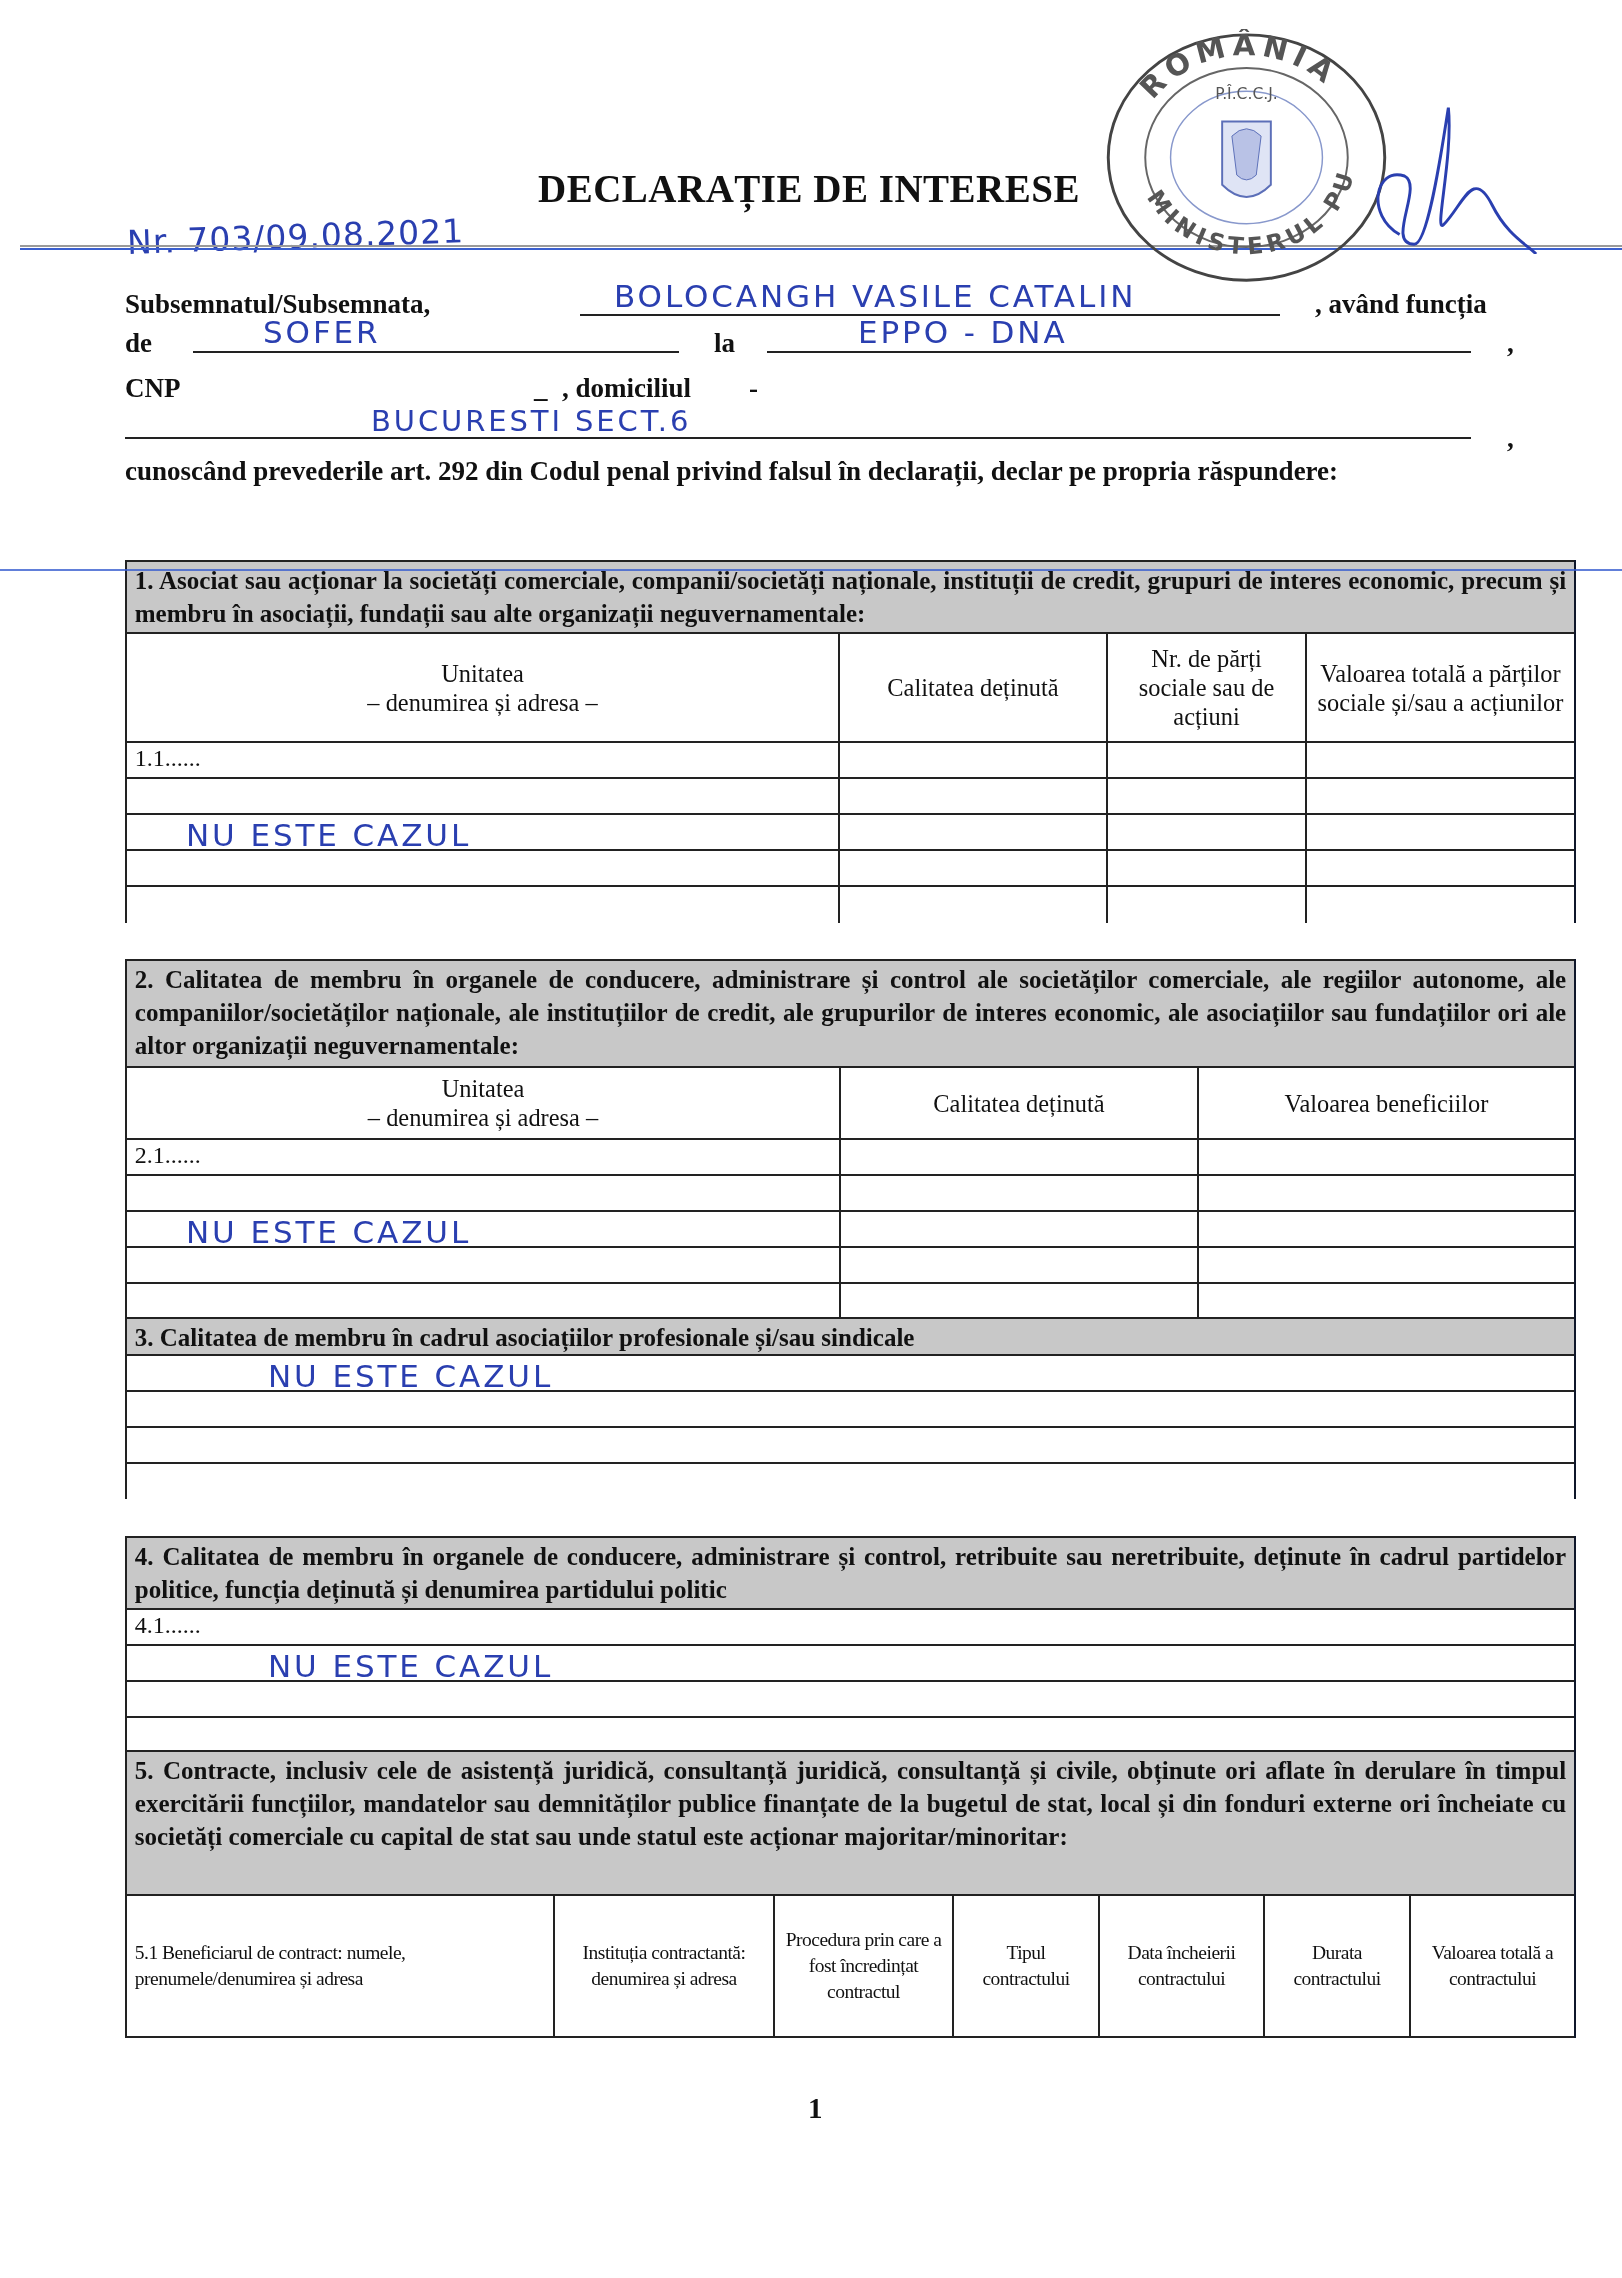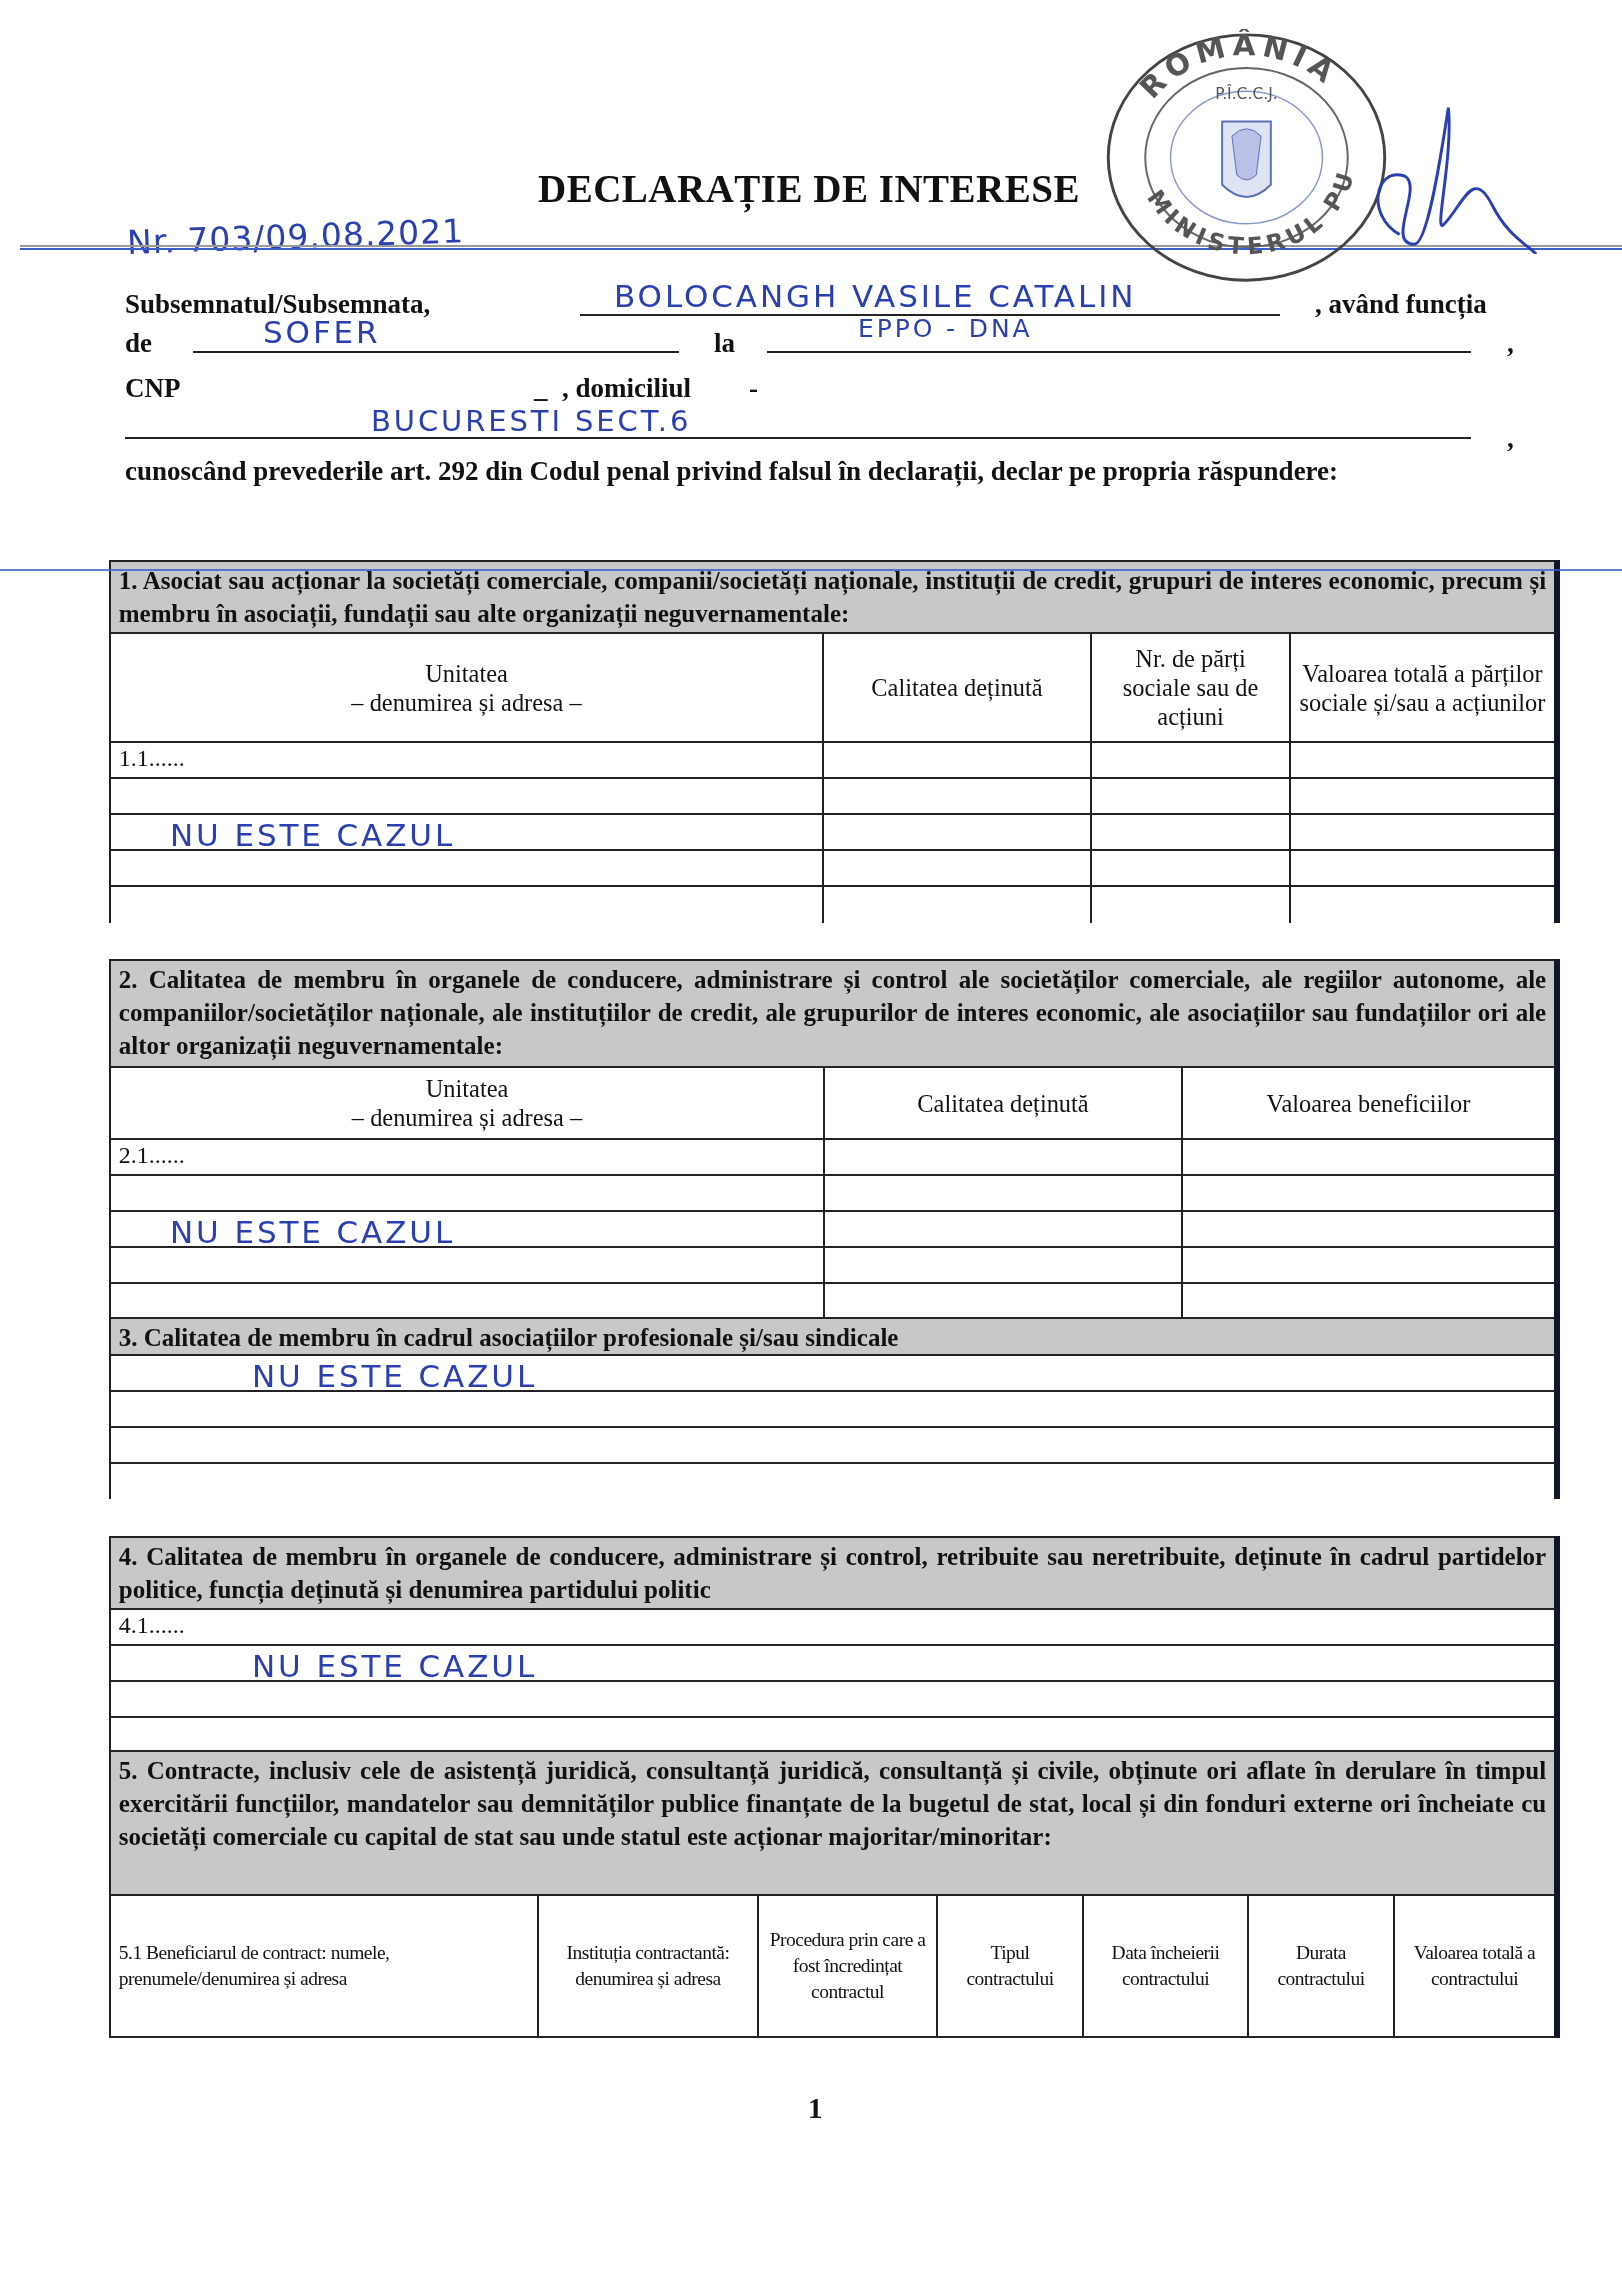--- a/index.html
+++ b/index.html
@@ -69,7 +69,7 @@
 <div class="abs hw" style="left:263px;top:314px;font-size:31px;">SOFER</div>
 <div class="abs lbl" style="left:714px;top:328px;">la</div>
 <div class="abs uline" style="left:767px;top:351px;width:704px;"></div>
-<div class="abs hw" style="left:858px;top:314px;font-size:25px;">EPPO - DNA</div>
+<div class="abs hw" style="left:858px;top:314px;font-size:31px;">EPPO - DNA</div>
 <div class="abs lbl" style="left:1507px;top:328px;">,</div>
 
 <div class="abs lbl" style="left:125px;top:373px;">CNP</div>

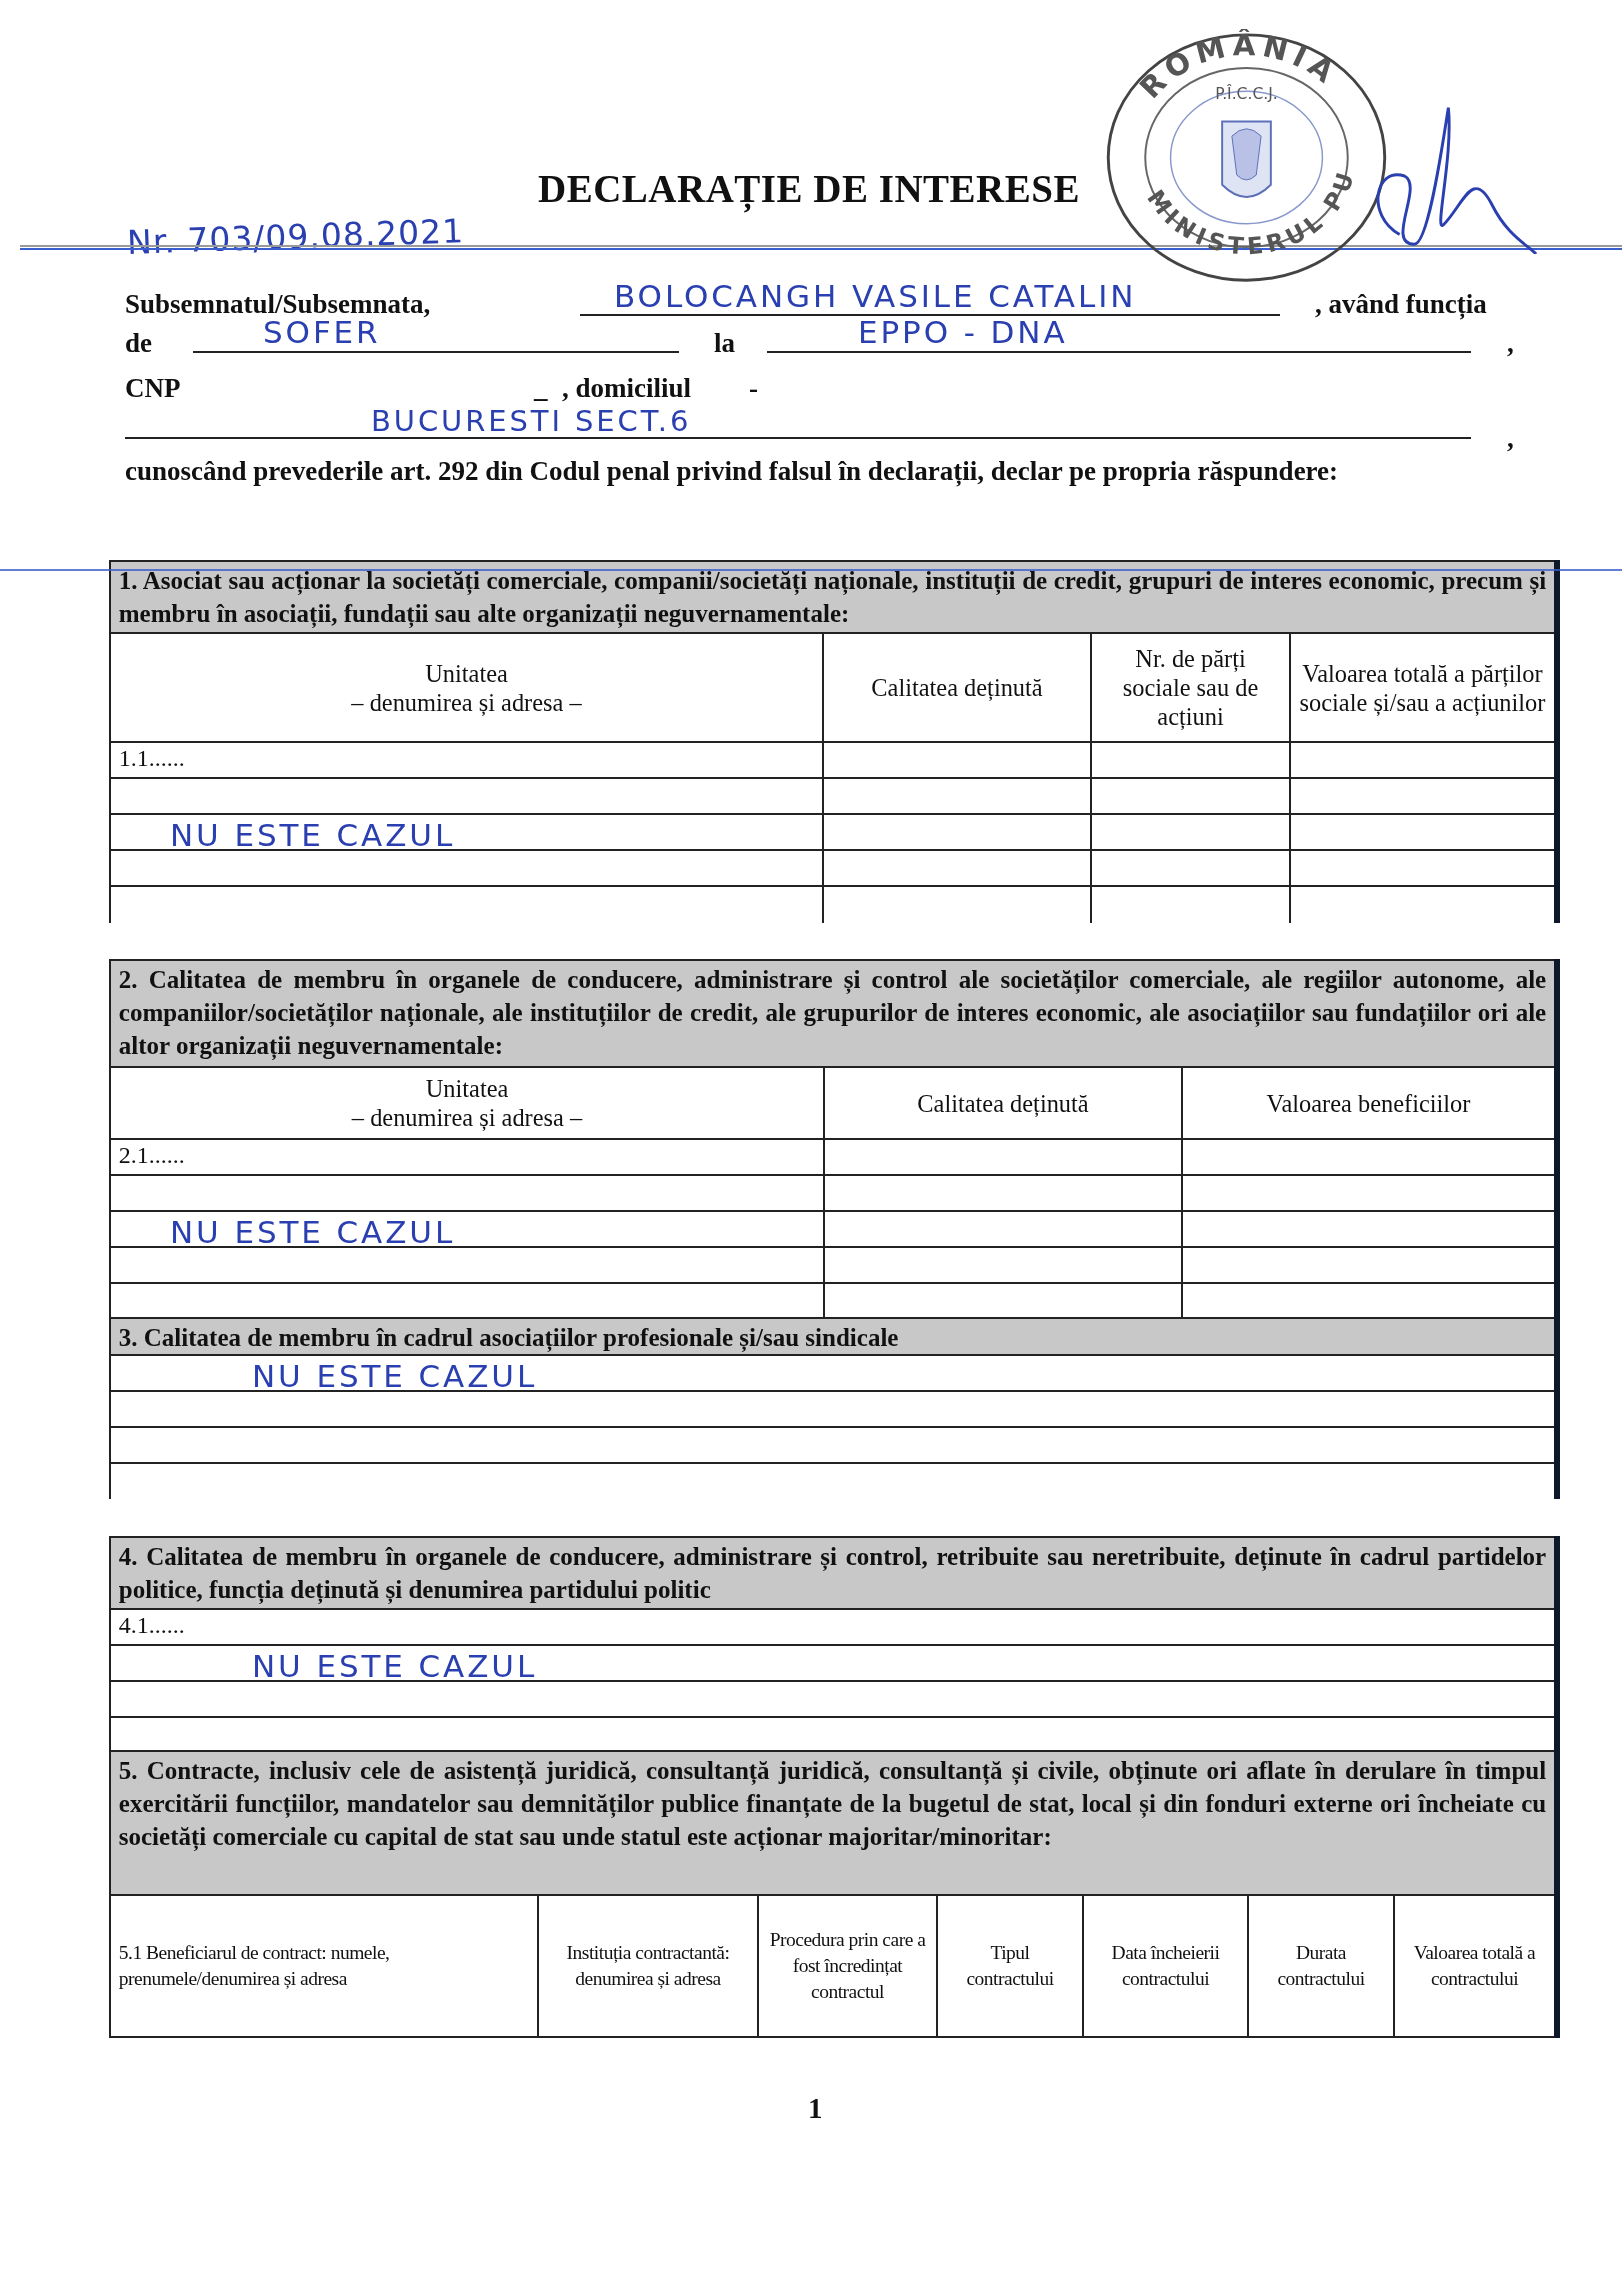--- a/index.html
+++ b/index.html
@@ -14,7 +14,7 @@
   .uline { border-bottom:2.9px solid #222; height:0; }
   .para { font-size:27px; font-weight:bold; line-height:35px; text-align:justify; }
   
-  .tbl { position:absolute; left:109px; width:1451px; border-left:2px solid #222; border-right:6px solid #0f172a; box-sizing:border-box; }
+  .tbl { position:absolute; left:125px; width:1451px; border-left:2px solid #222; border-right:2px solid #0f172a; box-sizing:border-box; }
   .sec-hdr { background:#c8c8c8; font-weight:bold; font-size:25px; line-height:33px; padding:2px 7.8px; border-top:2.9px solid #222; border-bottom:2.9px solid #222; text-align:justify; box-sizing:border-box; }
   .row { display:flex; border-bottom:2px solid #222; box-sizing:border-box; }
   .cell { border-right:2px solid #222; box-sizing:border-box; font-size:24.4px; padding:2px 7.8px; position:relative; }

